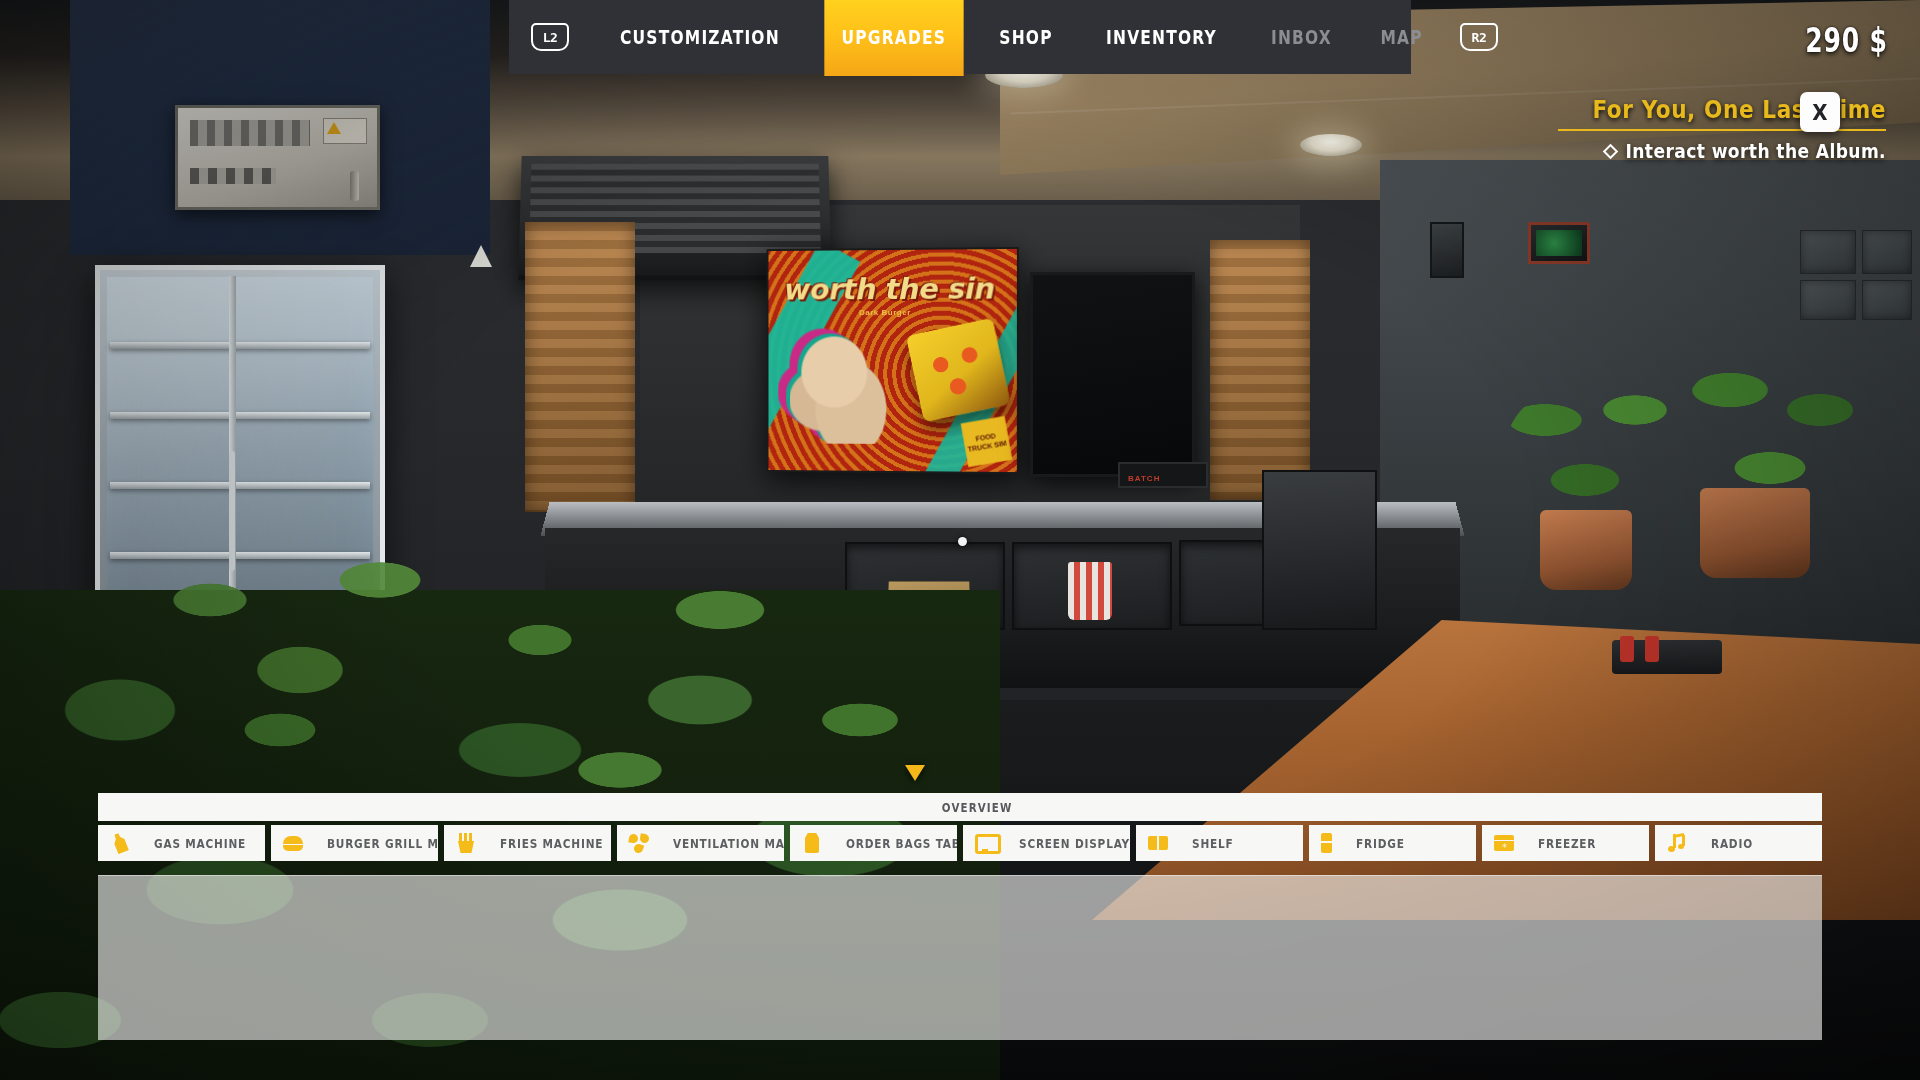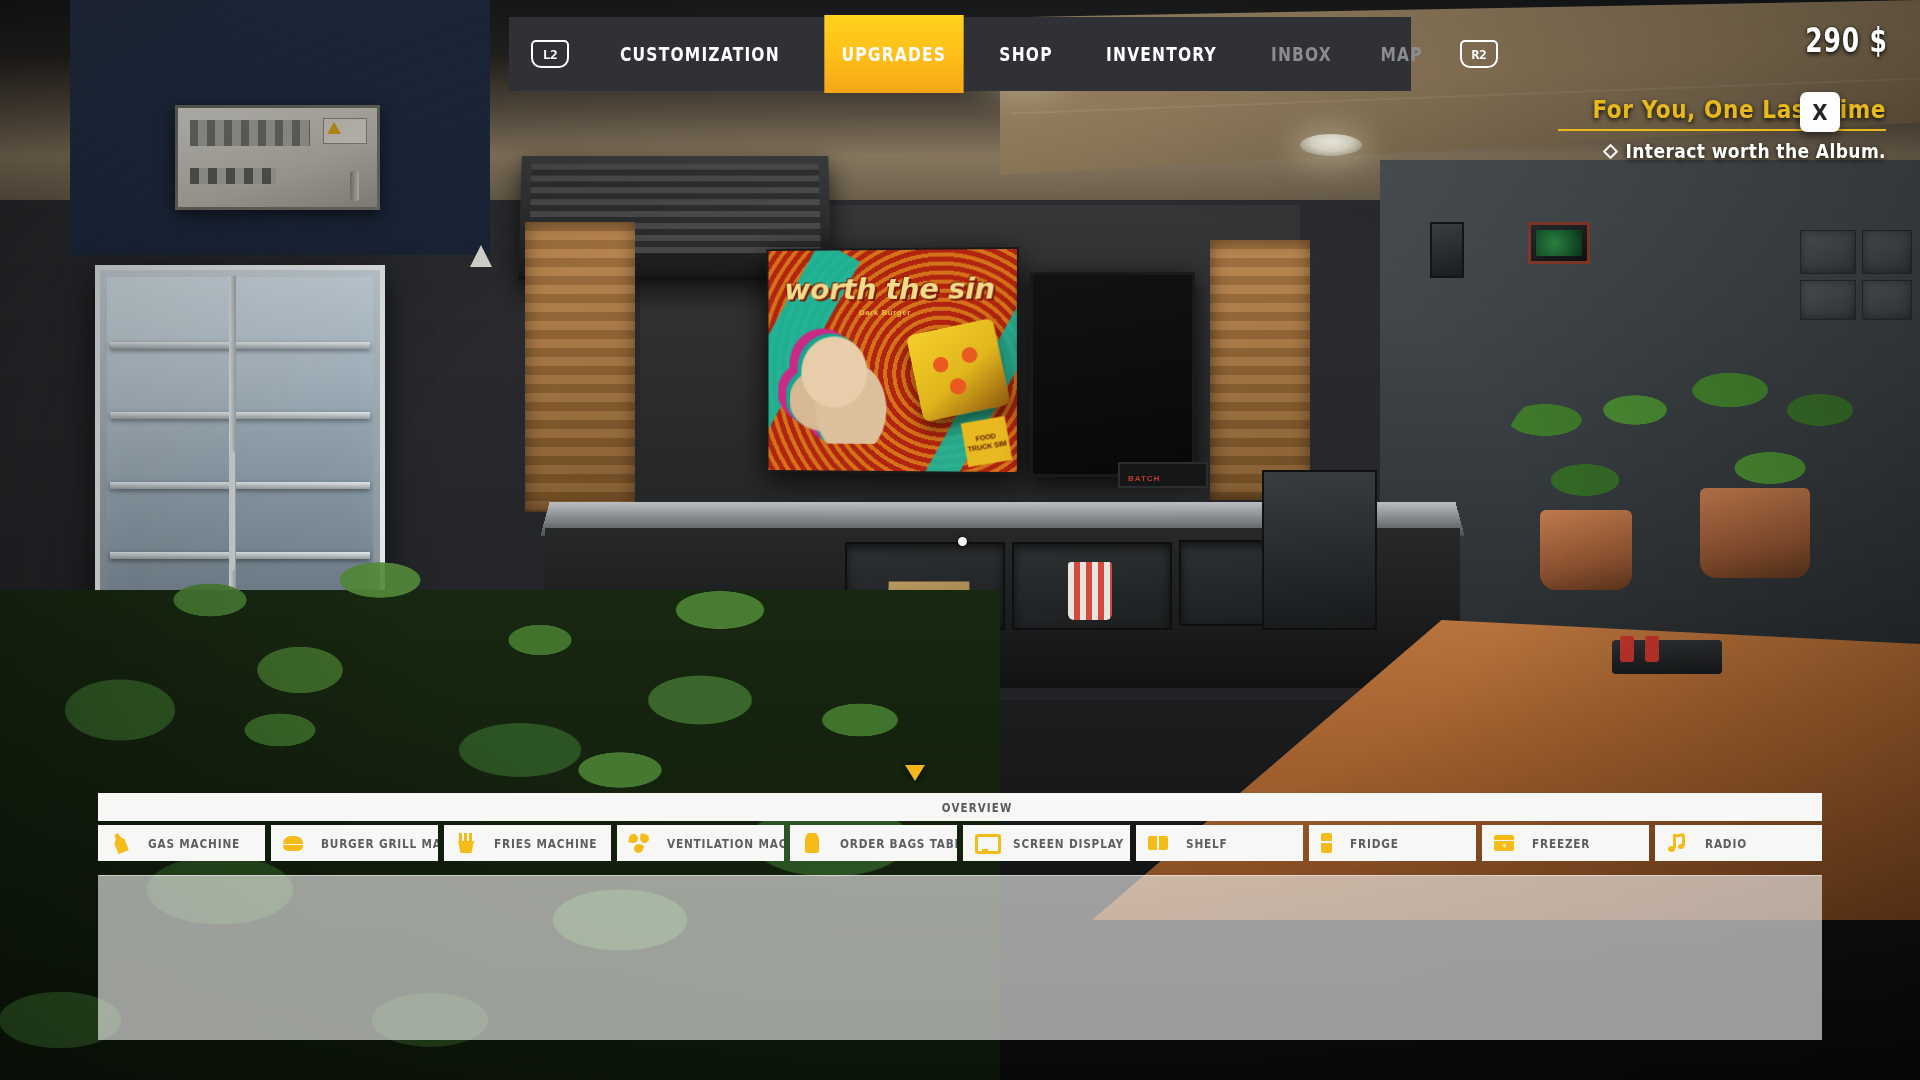--- a/index.html
+++ b/index.html
@@ -247,7 +247,7 @@
   
   
   #topnav {
-    position:absolute; left:509px; top:17px; width:902px; height:74px;
+    position:absolute; left:509px; top:0; width:902px; height:74px;
     background:#2f3136;
     display:flex; align-items:center;
     z-index:40;

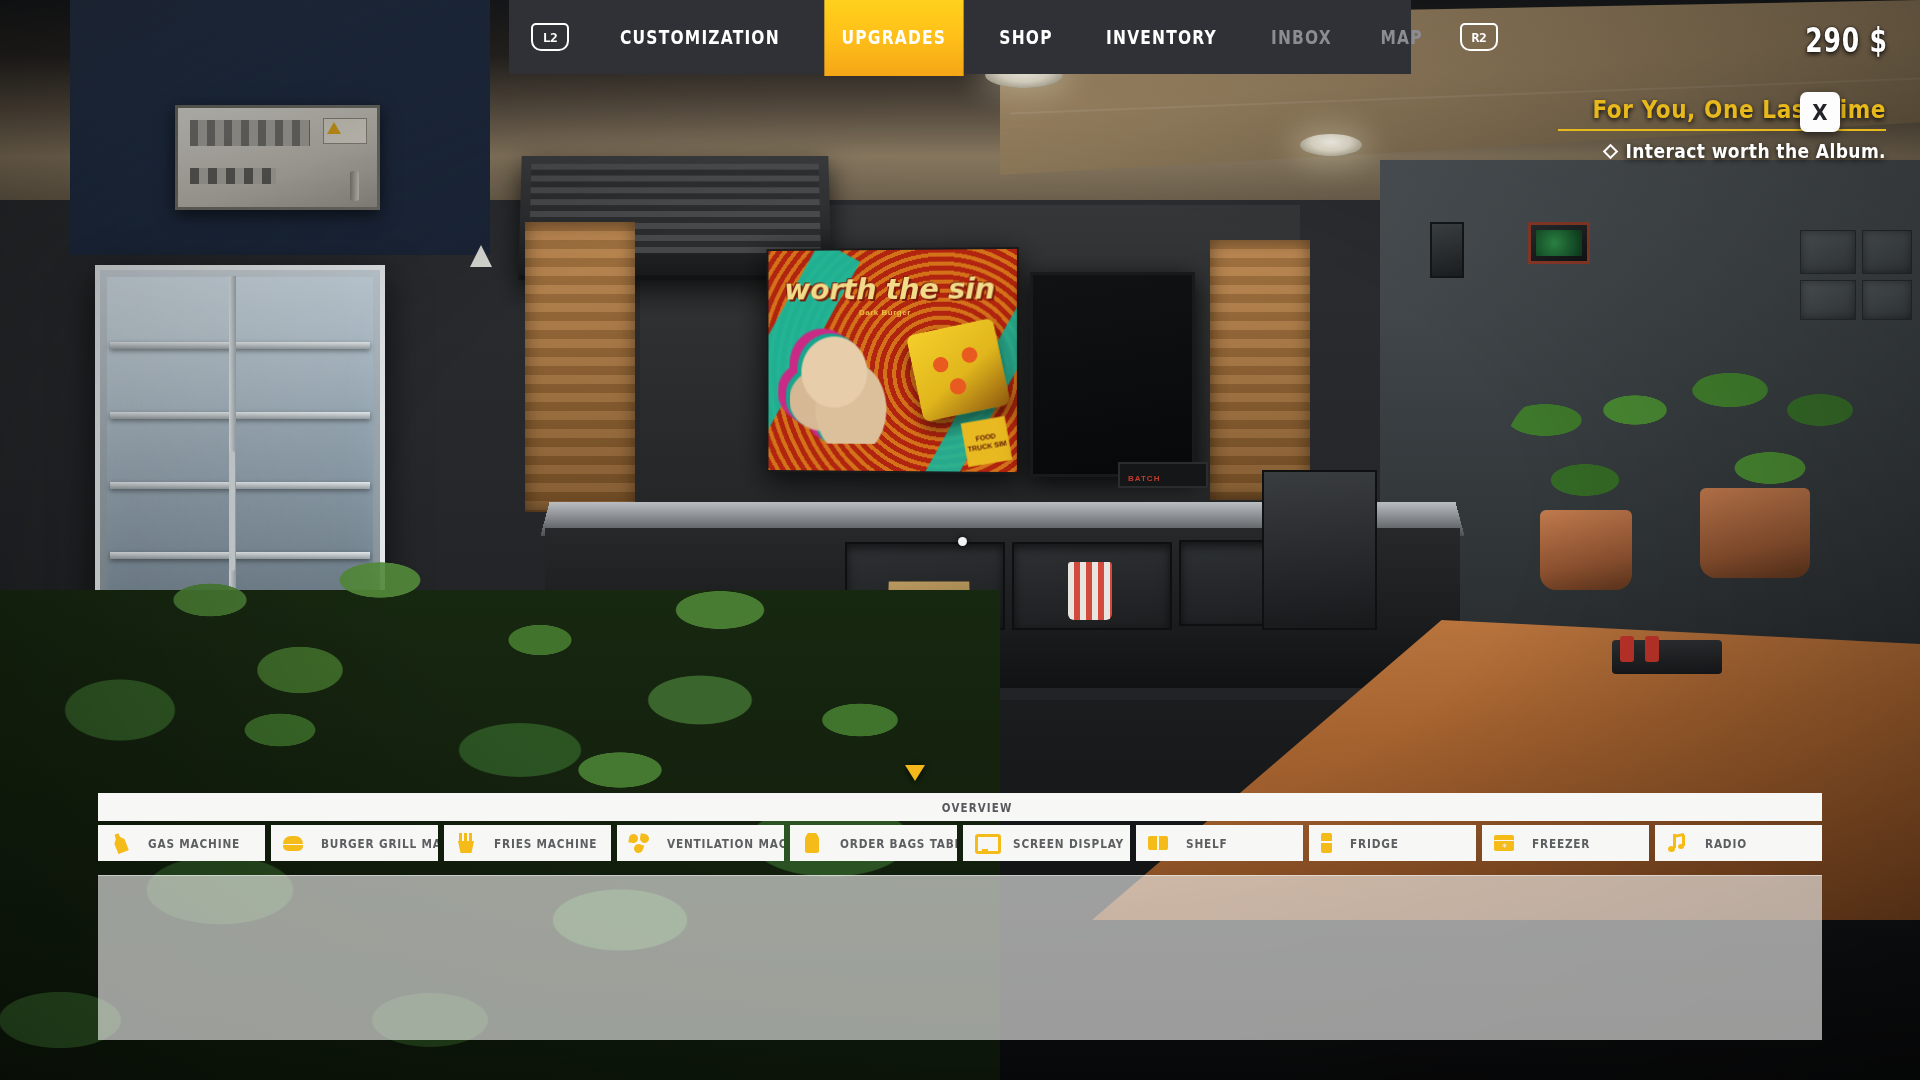--- a/index.html
+++ b/index.html
@@ -345,7 +345,7 @@
   }
   .tab {
     flex:1 1 0; background:#f7f7f5;
-    display:flex; align-items:center; gap:18px; padding-left:12px;
+    display:flex; align-items:center; gap:24px; padding-left:12px;
     overflow:hidden;
   }
   .tab .tlabel {

